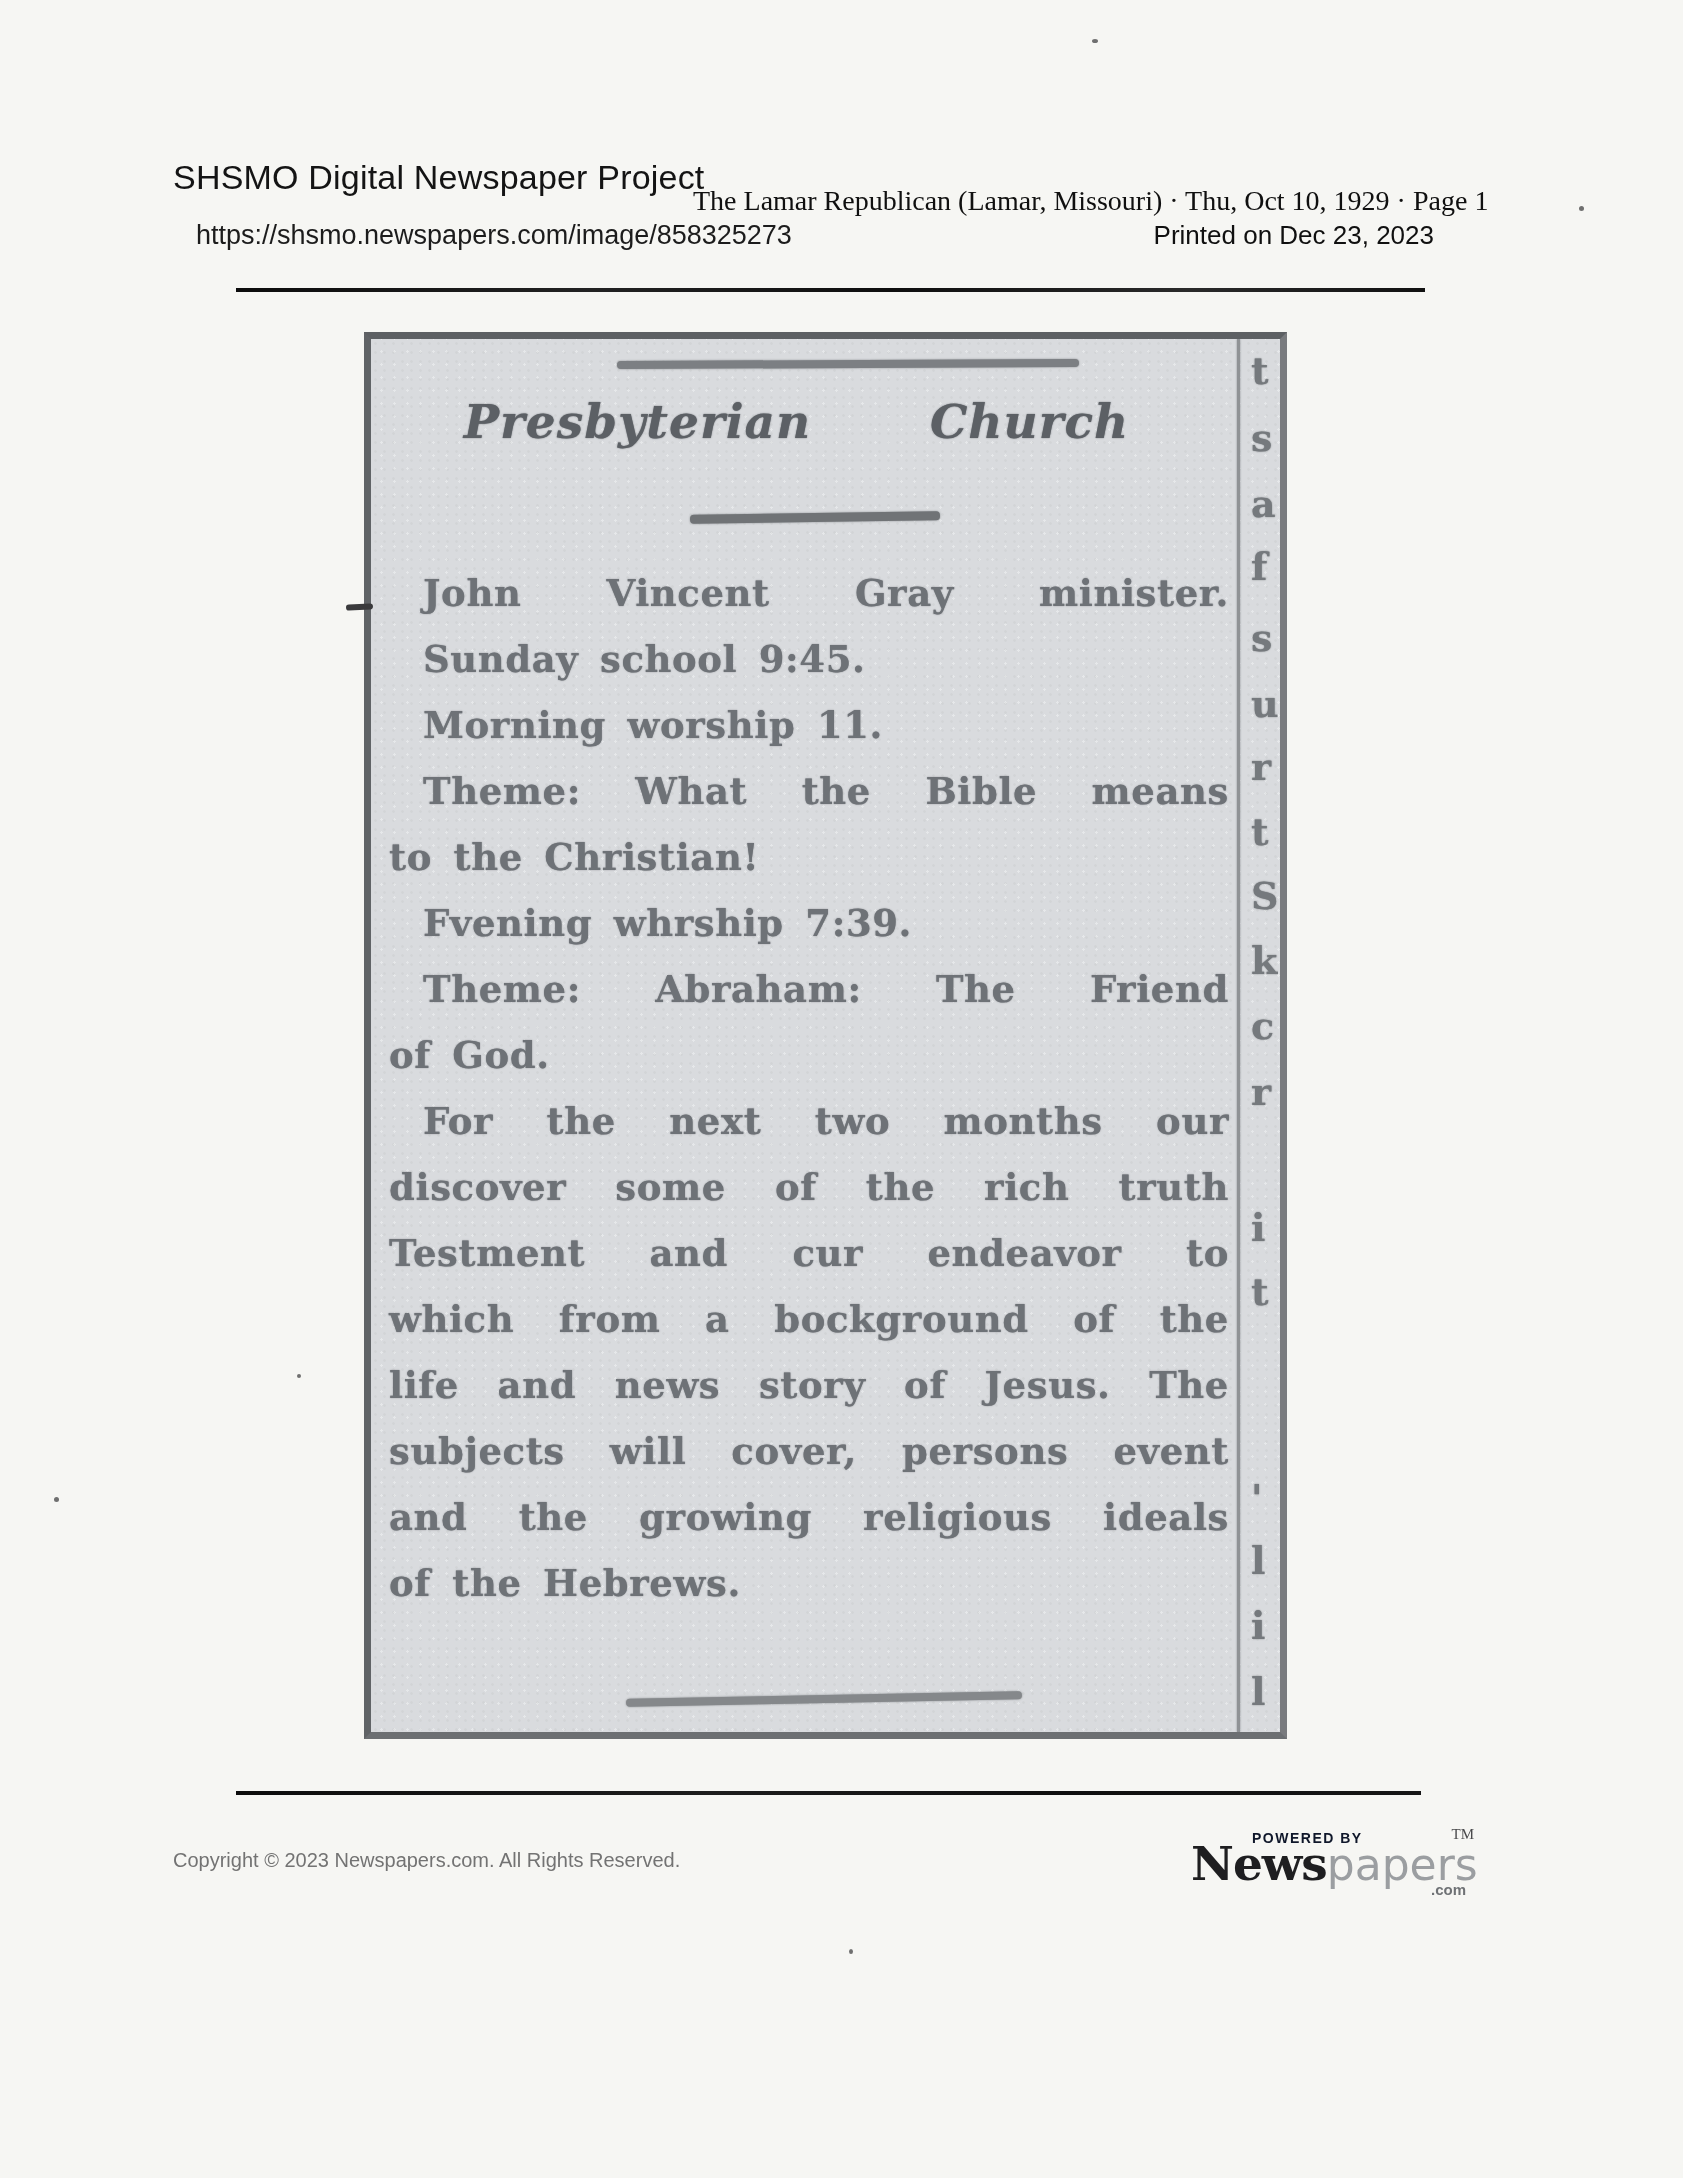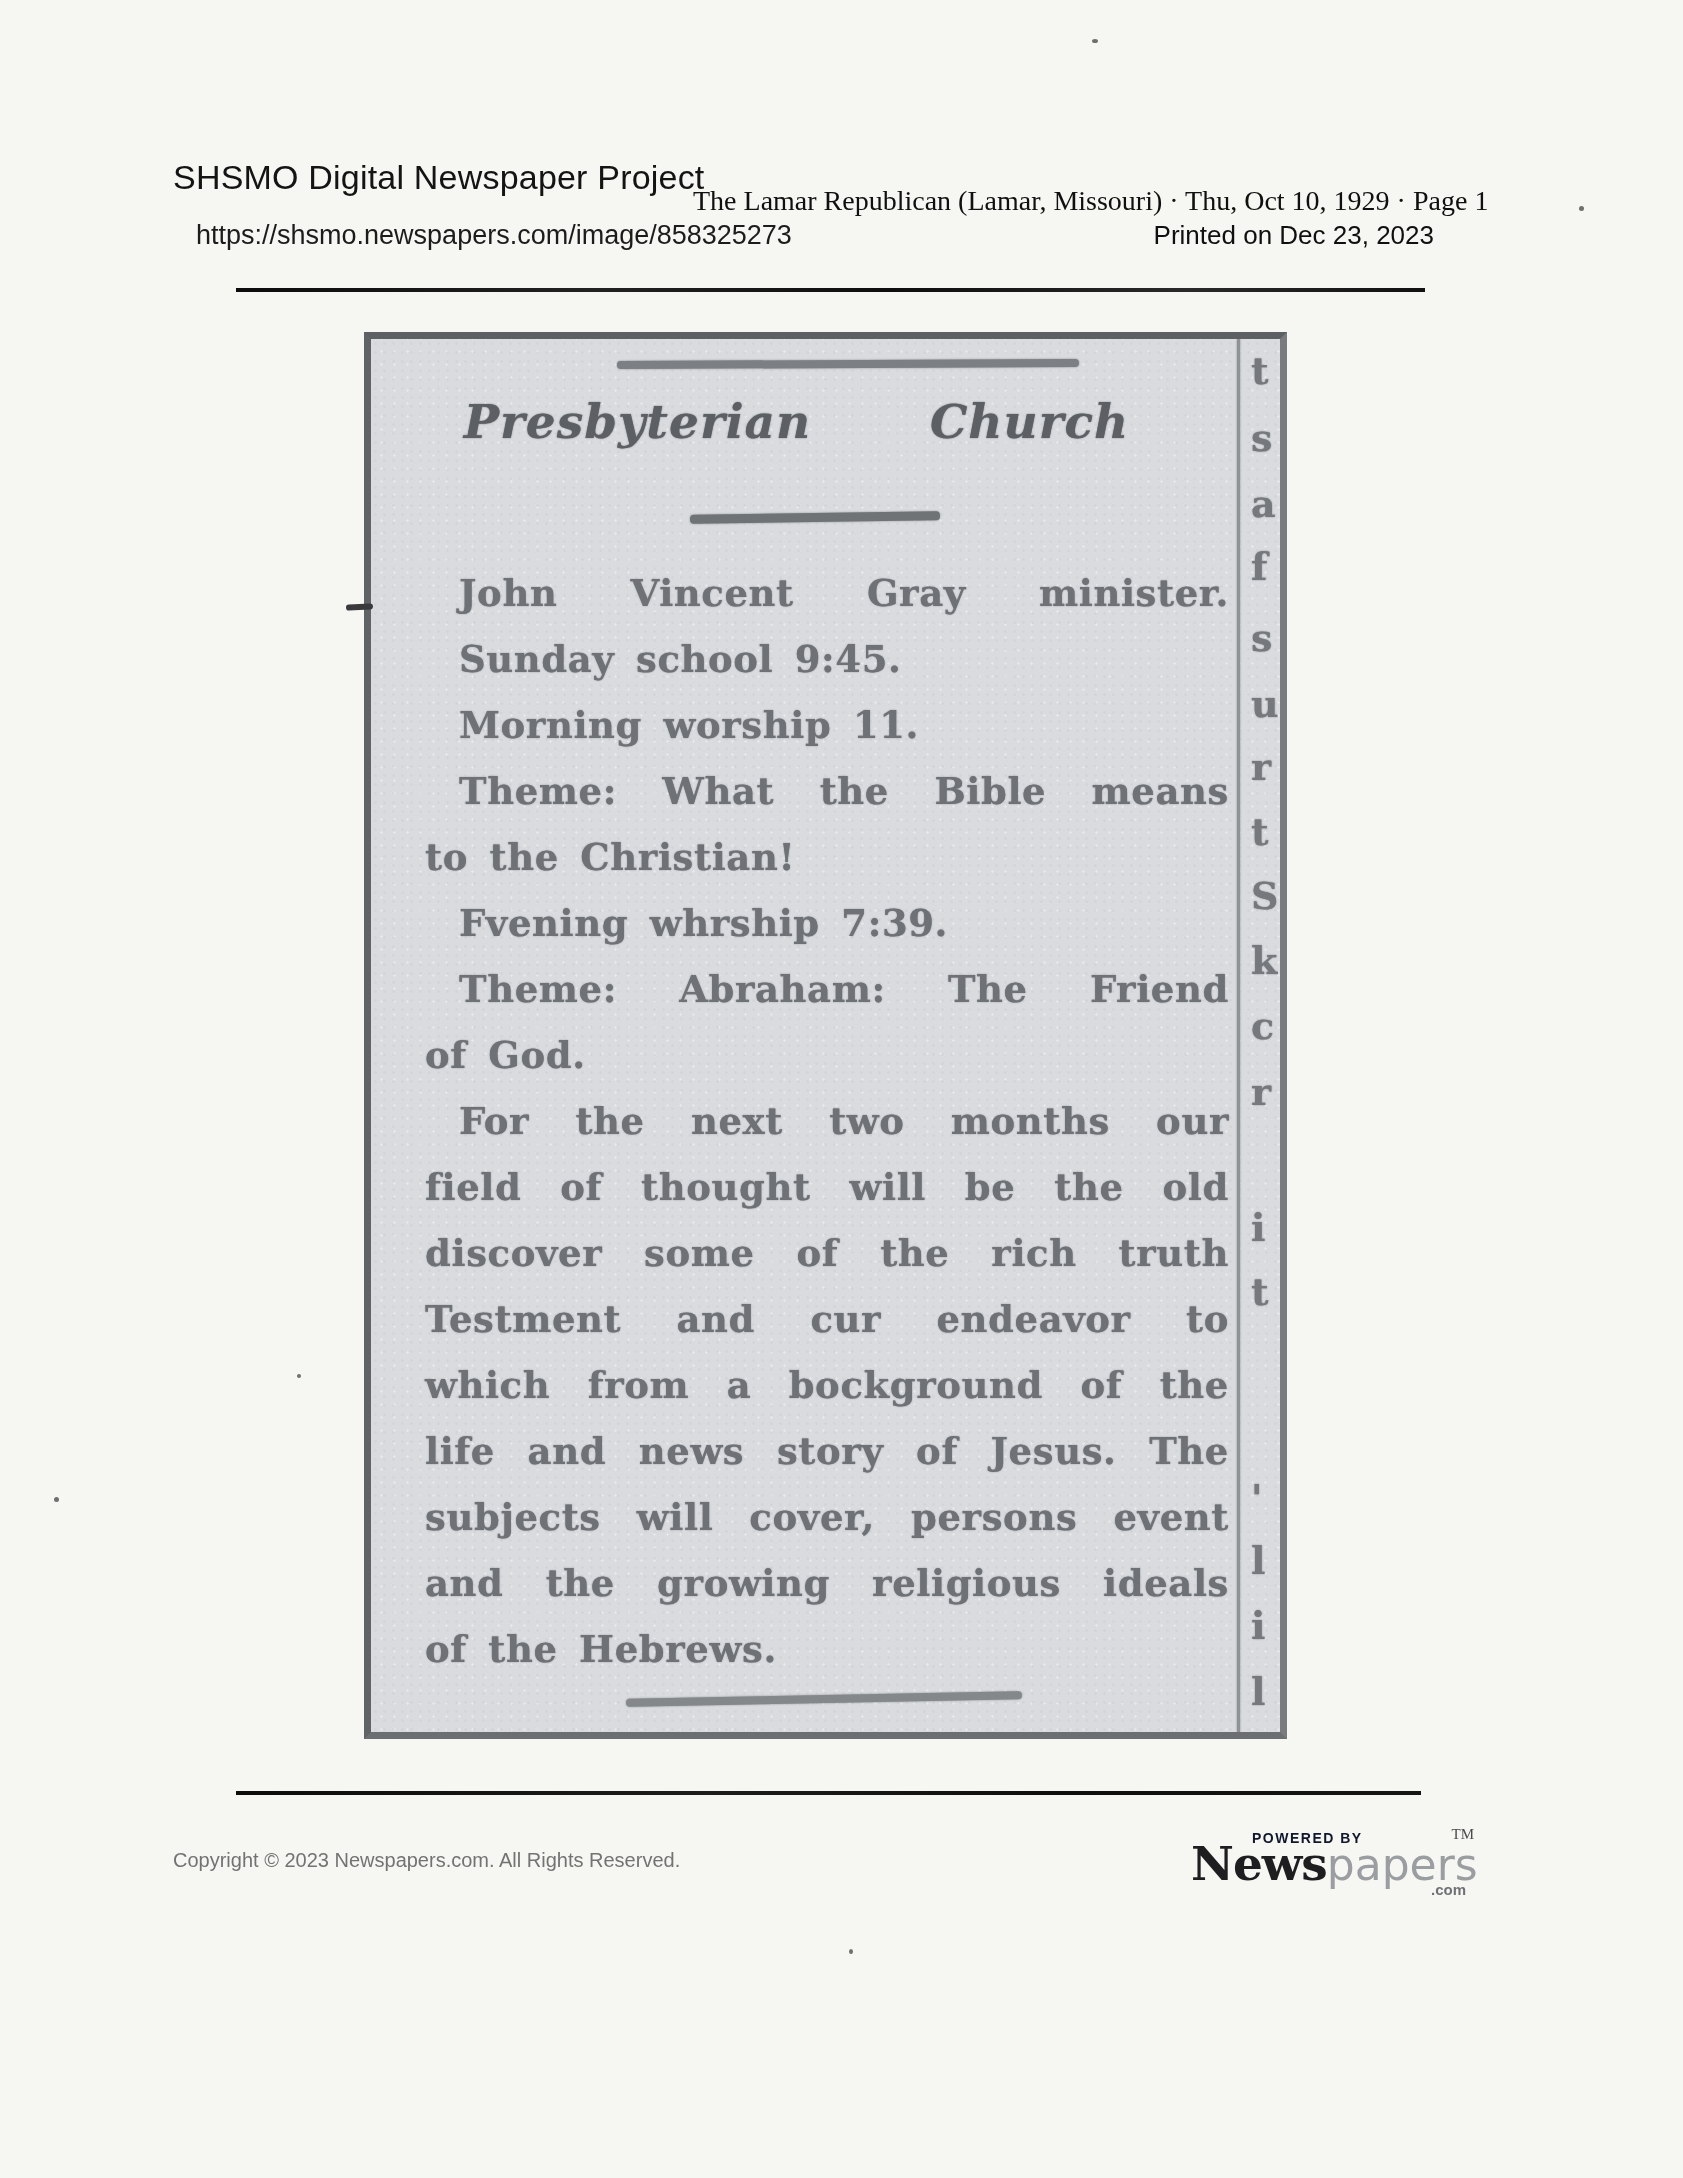--- a/index.html
+++ b/index.html
@@ -77,7 +77,7 @@
     letter-spacing:0.6px;word-spacing:8px;
     text-shadow:0 0 1.3px rgba(96,100,105,0.85);
   }
-  .article-line{height:66px;line-height:66px;white-space:nowrap;text-align:left;margin-left:36px;}
+  .article-line{height:66px;line-height:66px;white-space:nowrap;text-align:left;}
   .article-line.justify{white-space:normal;text-align:justify;text-align-last:justify;}
   .article-line.indent{text-indent:34px;}
 

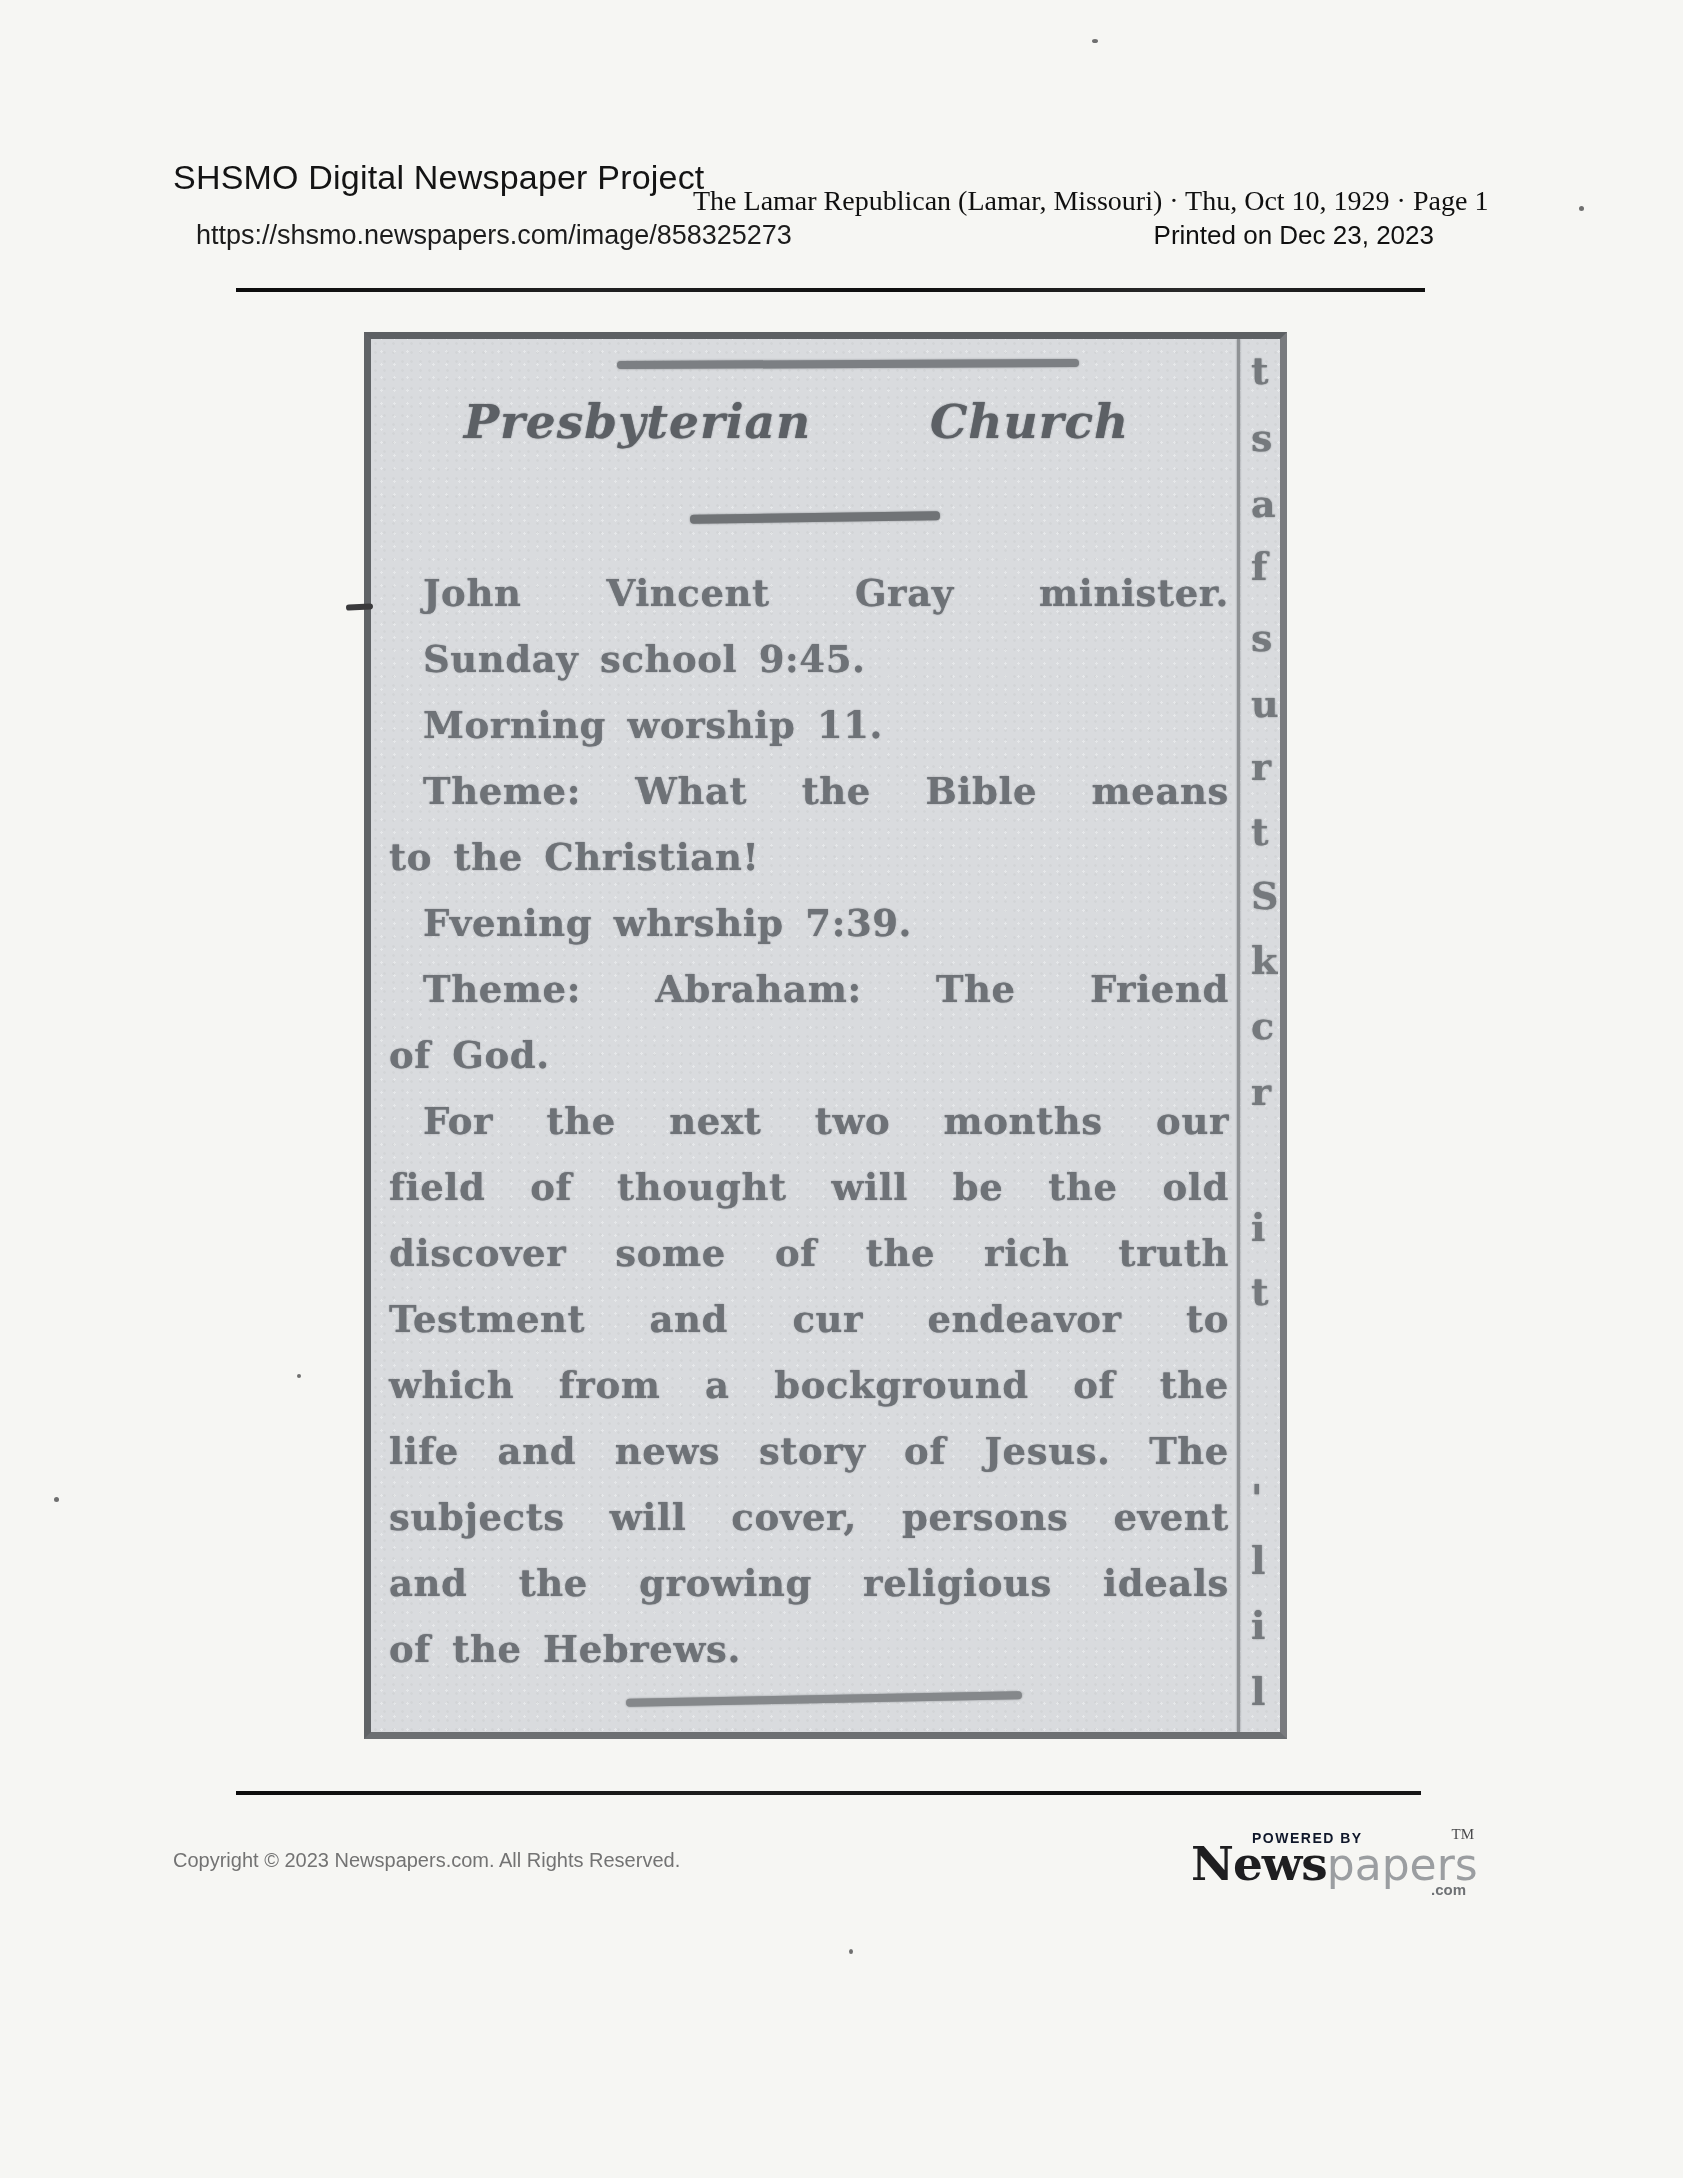--- a/index.html
+++ b/index.html
@@ -190,9 +190,6 @@
             <span>For the next two months our</span>
           </div>
 
-          <div class="article-line justify">
-            <span>field of thought will be the old</span>
-          </div>
 
           <div class="article-line justify">
             <span>discover some of the rich truth</span>

